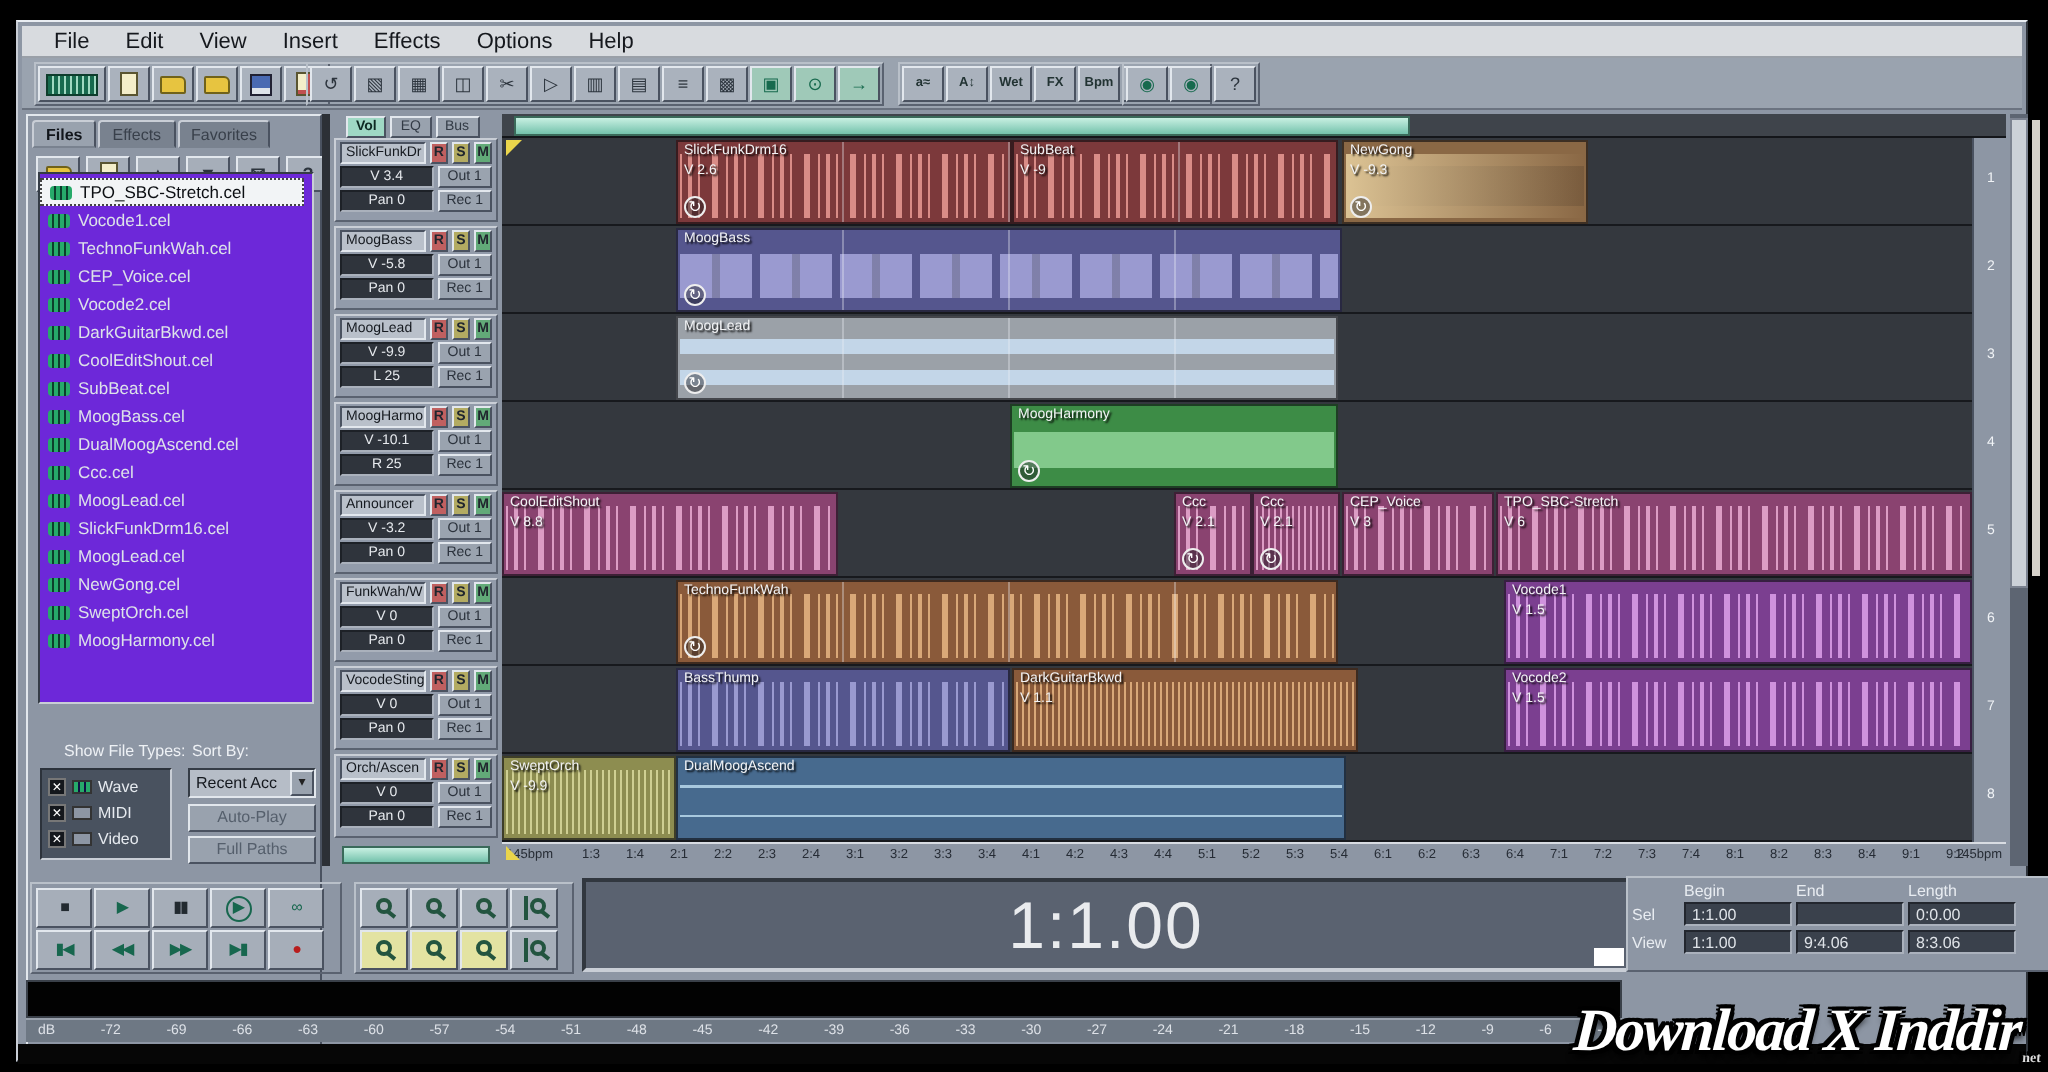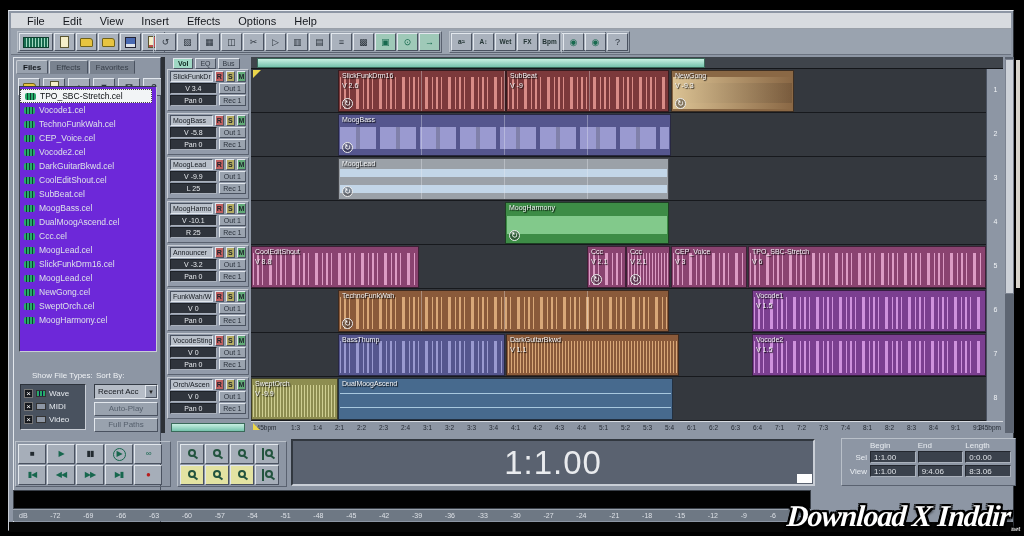--- a/index.html
+++ b/index.html
@@ -145,7 +145,7 @@
     border:2px solid;border-color:#31373f #c9ced6 #c9ced6 #31373f;text-align:center}
   .timedisp .tval{font-size:33px;color:#e9ebee;line-height:43px;letter-spacing:1px}
   .td-corner{position:absolute;right:1px;bottom:1px;width:15px;height:9px;background:#fff}
-  .session{position:absolute;left:832px;top:427px;width:175px;height:48px;background:#8d96a4;
+  .session{position:absolute;left:804px;top:427px;width:212px;height:48px;background:#8d96a4;
     border:1px solid;border-color:#b9c0c9 #5a6270 #5a6270 #b9c0c9;padding:1px 2px}
   .sess-head{display:flex;font-size:8px;color:#e8ecf1;margin:1px 0}
   .sh{width:56px}.sh.c0{width:26px;flex:0 0 26px}

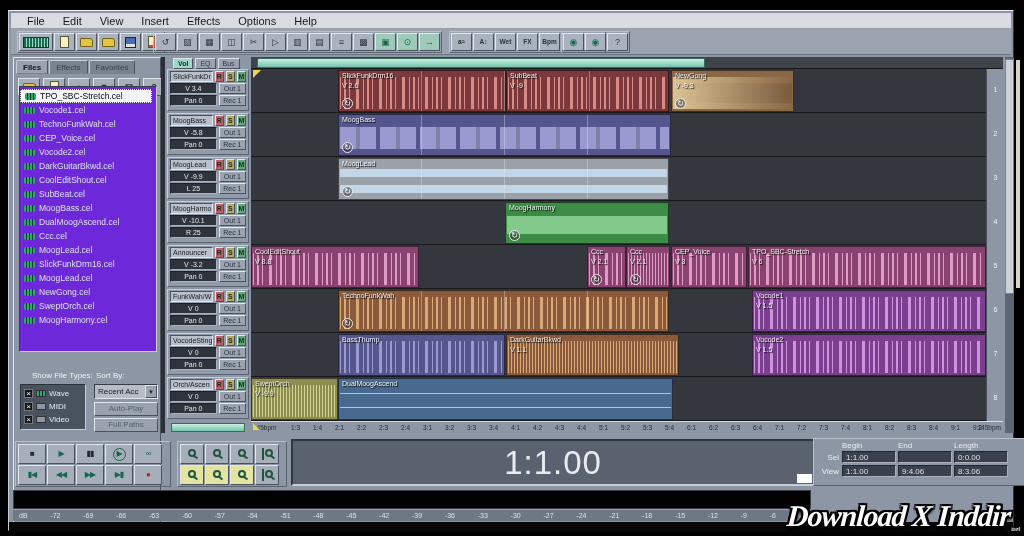--- a/index.html
+++ b/index.html
@@ -150,7 +150,7 @@
   .sess-head{display:flex;font-size:8px;color:#e8ecf1;margin:1px 0}
   .sh{width:56px}.sh.c0{width:26px;flex:0 0 26px}
   .sess-row{display:flex;align-items:center;margin-bottom:2px}
-  .srl{width:26px;flex:0 0 26px;font-size:8px;color:#e8ecf1;text-align:right;padding-right:3px}
+  .srl{width:26px;flex:0 0 26px;font-size:8px;color:#e8ecf1;padding-right:3px}
   .sf{width:54px;height:12px;background:#3a414c;border:1px solid;border-color:#22262e #aab1bc #aab1bc #22262e;
     font-size:8px;color:#dfe3e8;line-height:11px;padding-left:3px;margin-right:2px}
   .temporow{position:absolute;left:810px;top:477px;width:198px;height:18px;display:flex;align-items:center;gap:3px;

